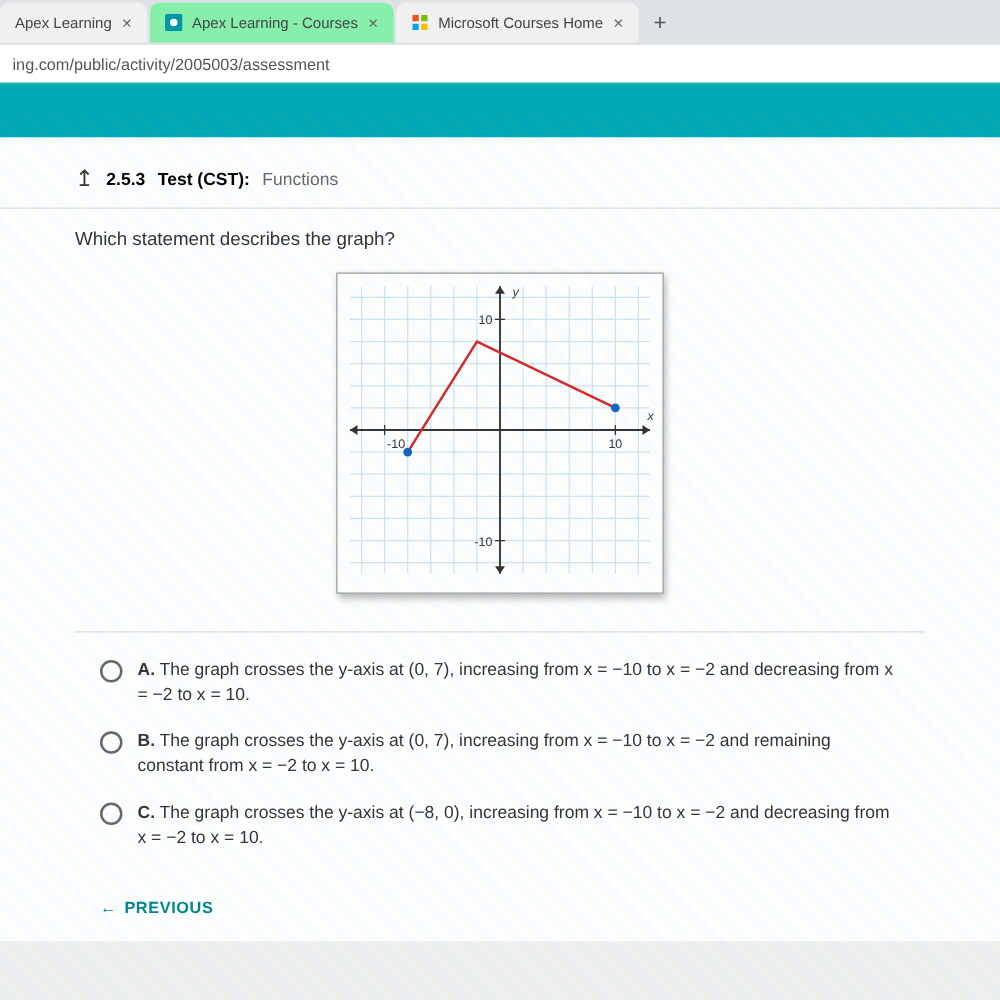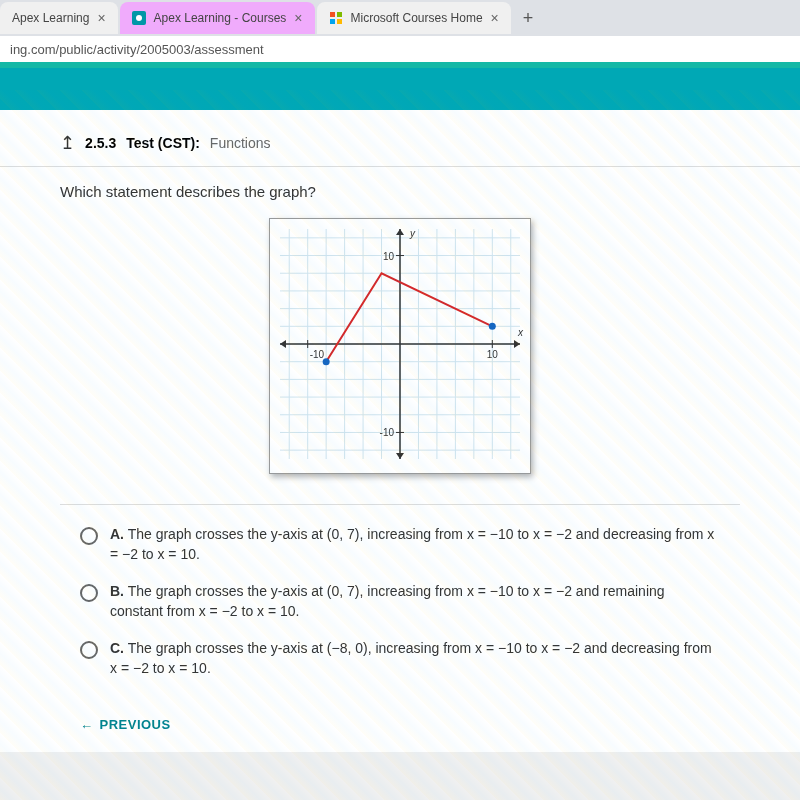--- a/index.html
+++ b/index.html
@@ -7,7 +7,7 @@
     
     .tabs-bar { display: flex; background: #dee1e6; height: 36px; align-items: center; }
     .tab { display: flex; align-items: center; padding: 12px 12px; height: 32px; background: #f0f0f0; border-radius: 8px 8px 0 0; margin-right: 2px; font-size: 12px; color: #444; gap: 8px; max-width: 200px; text-align: right; }
-    .tab.active { background: #f0abfc; }
+    .tab.active { background: #86efac; }
     .tab-icon { width: 14px; height: 14px; display: inline-block; }
     .tab-close { color: #666; font-size: 14px; cursor: pointer; }
     .new-tab { color: #555; font-size: 18px; padding: 0 10px; cursor: pointer; }

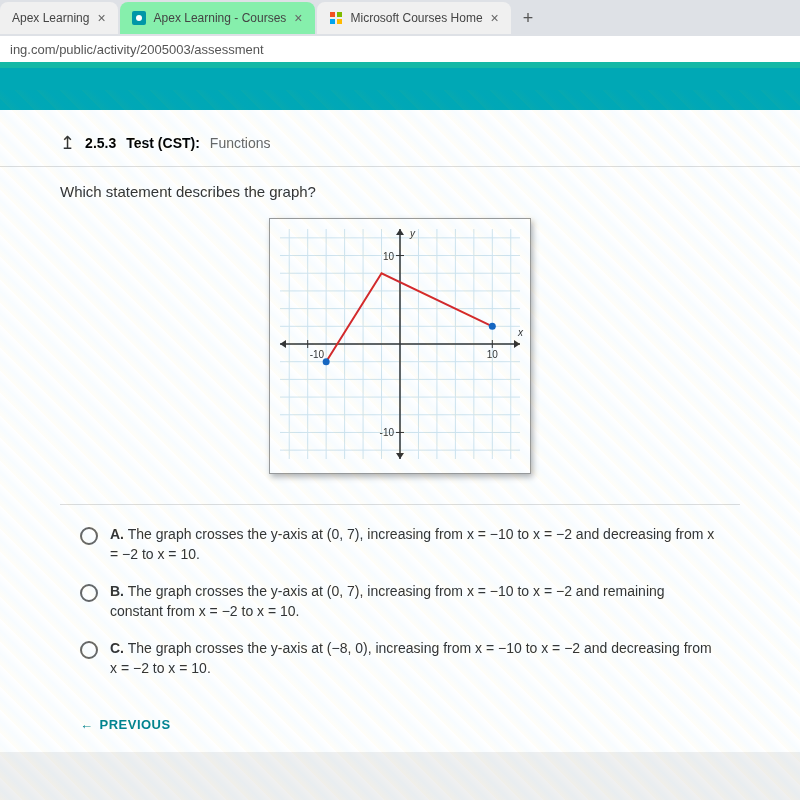--- a/index.html
+++ b/index.html
@@ -12,7 +12,7 @@
     .tab-close { color: #666; font-size: 14px; cursor: pointer; }
     .new-tab { color: #555; font-size: 18px; padding: 0 10px; cursor: pointer; }
     
-    .url-bar { background: #fff; height: 32px; display: flex; align-items: center; padding: 0 10px; font-size: 13px; color: #555; border-bottom: 6px solid #14b8a6; }
+    .url-bar { background: #fff; height: 32px; display: flex; align-items: center; padding: 0 10px; font-size: 13px; color: #555; border-bottom: 2px solid #14b8a6; }
     
     .cyan-bar { background: #00a8b5; height: 42px; }
     

